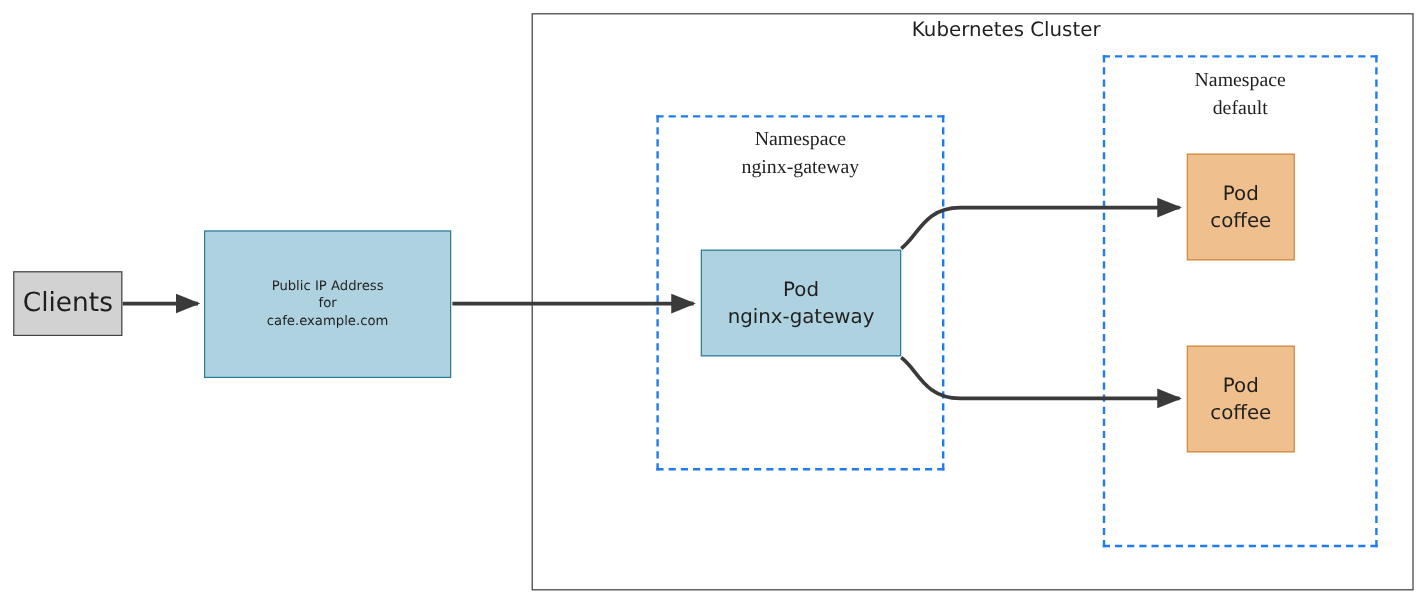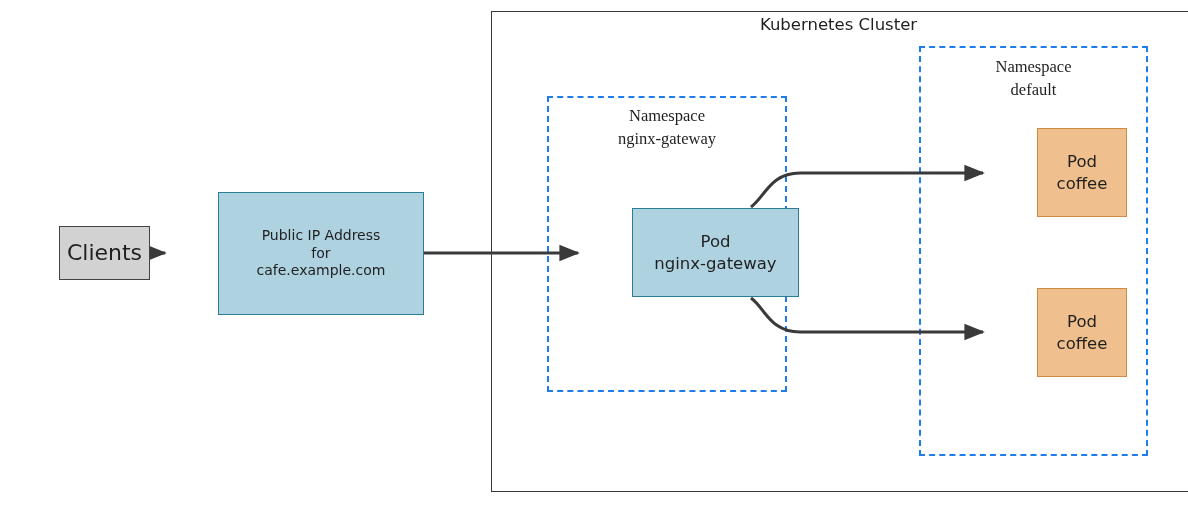--- a/index.html
+++ b/index.html
@@ -27,7 +27,6 @@
     text-align: center;
     line-height: 1.28;
     white-space: pre-line;
-    margin-left: 48px;
   }
   
   #cluster-box {

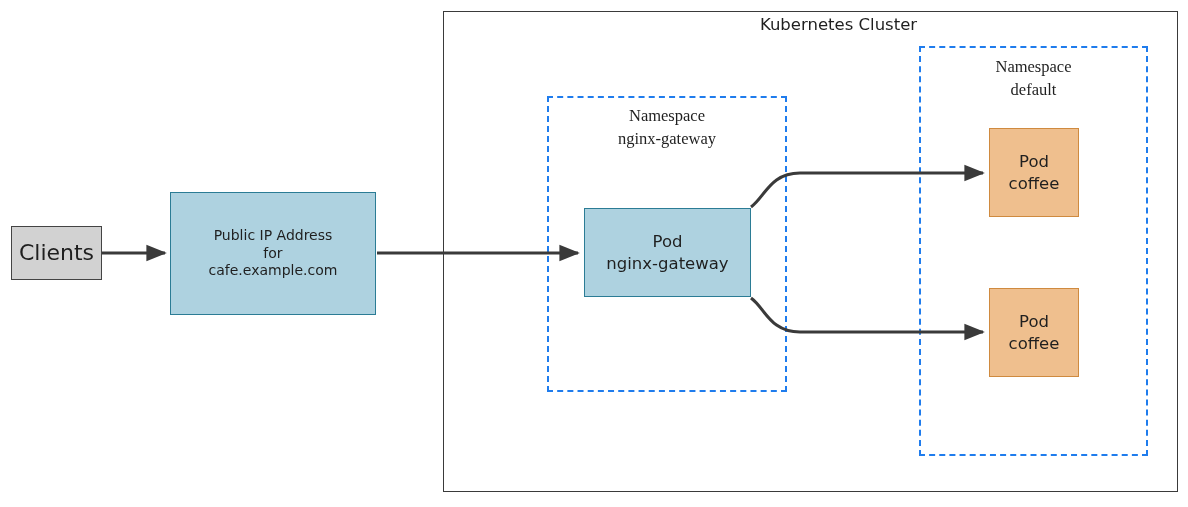--- a/index.html
+++ b/index.html
@@ -103,7 +103,7 @@
     height: 123px;
     background: #aed2e0;
     border: 1.5px solid #2b7c95;
-    font-size: 14px;
+    font-size: 11px;
   }
   #pod-nginx-gateway-box {
     left: 584px;

